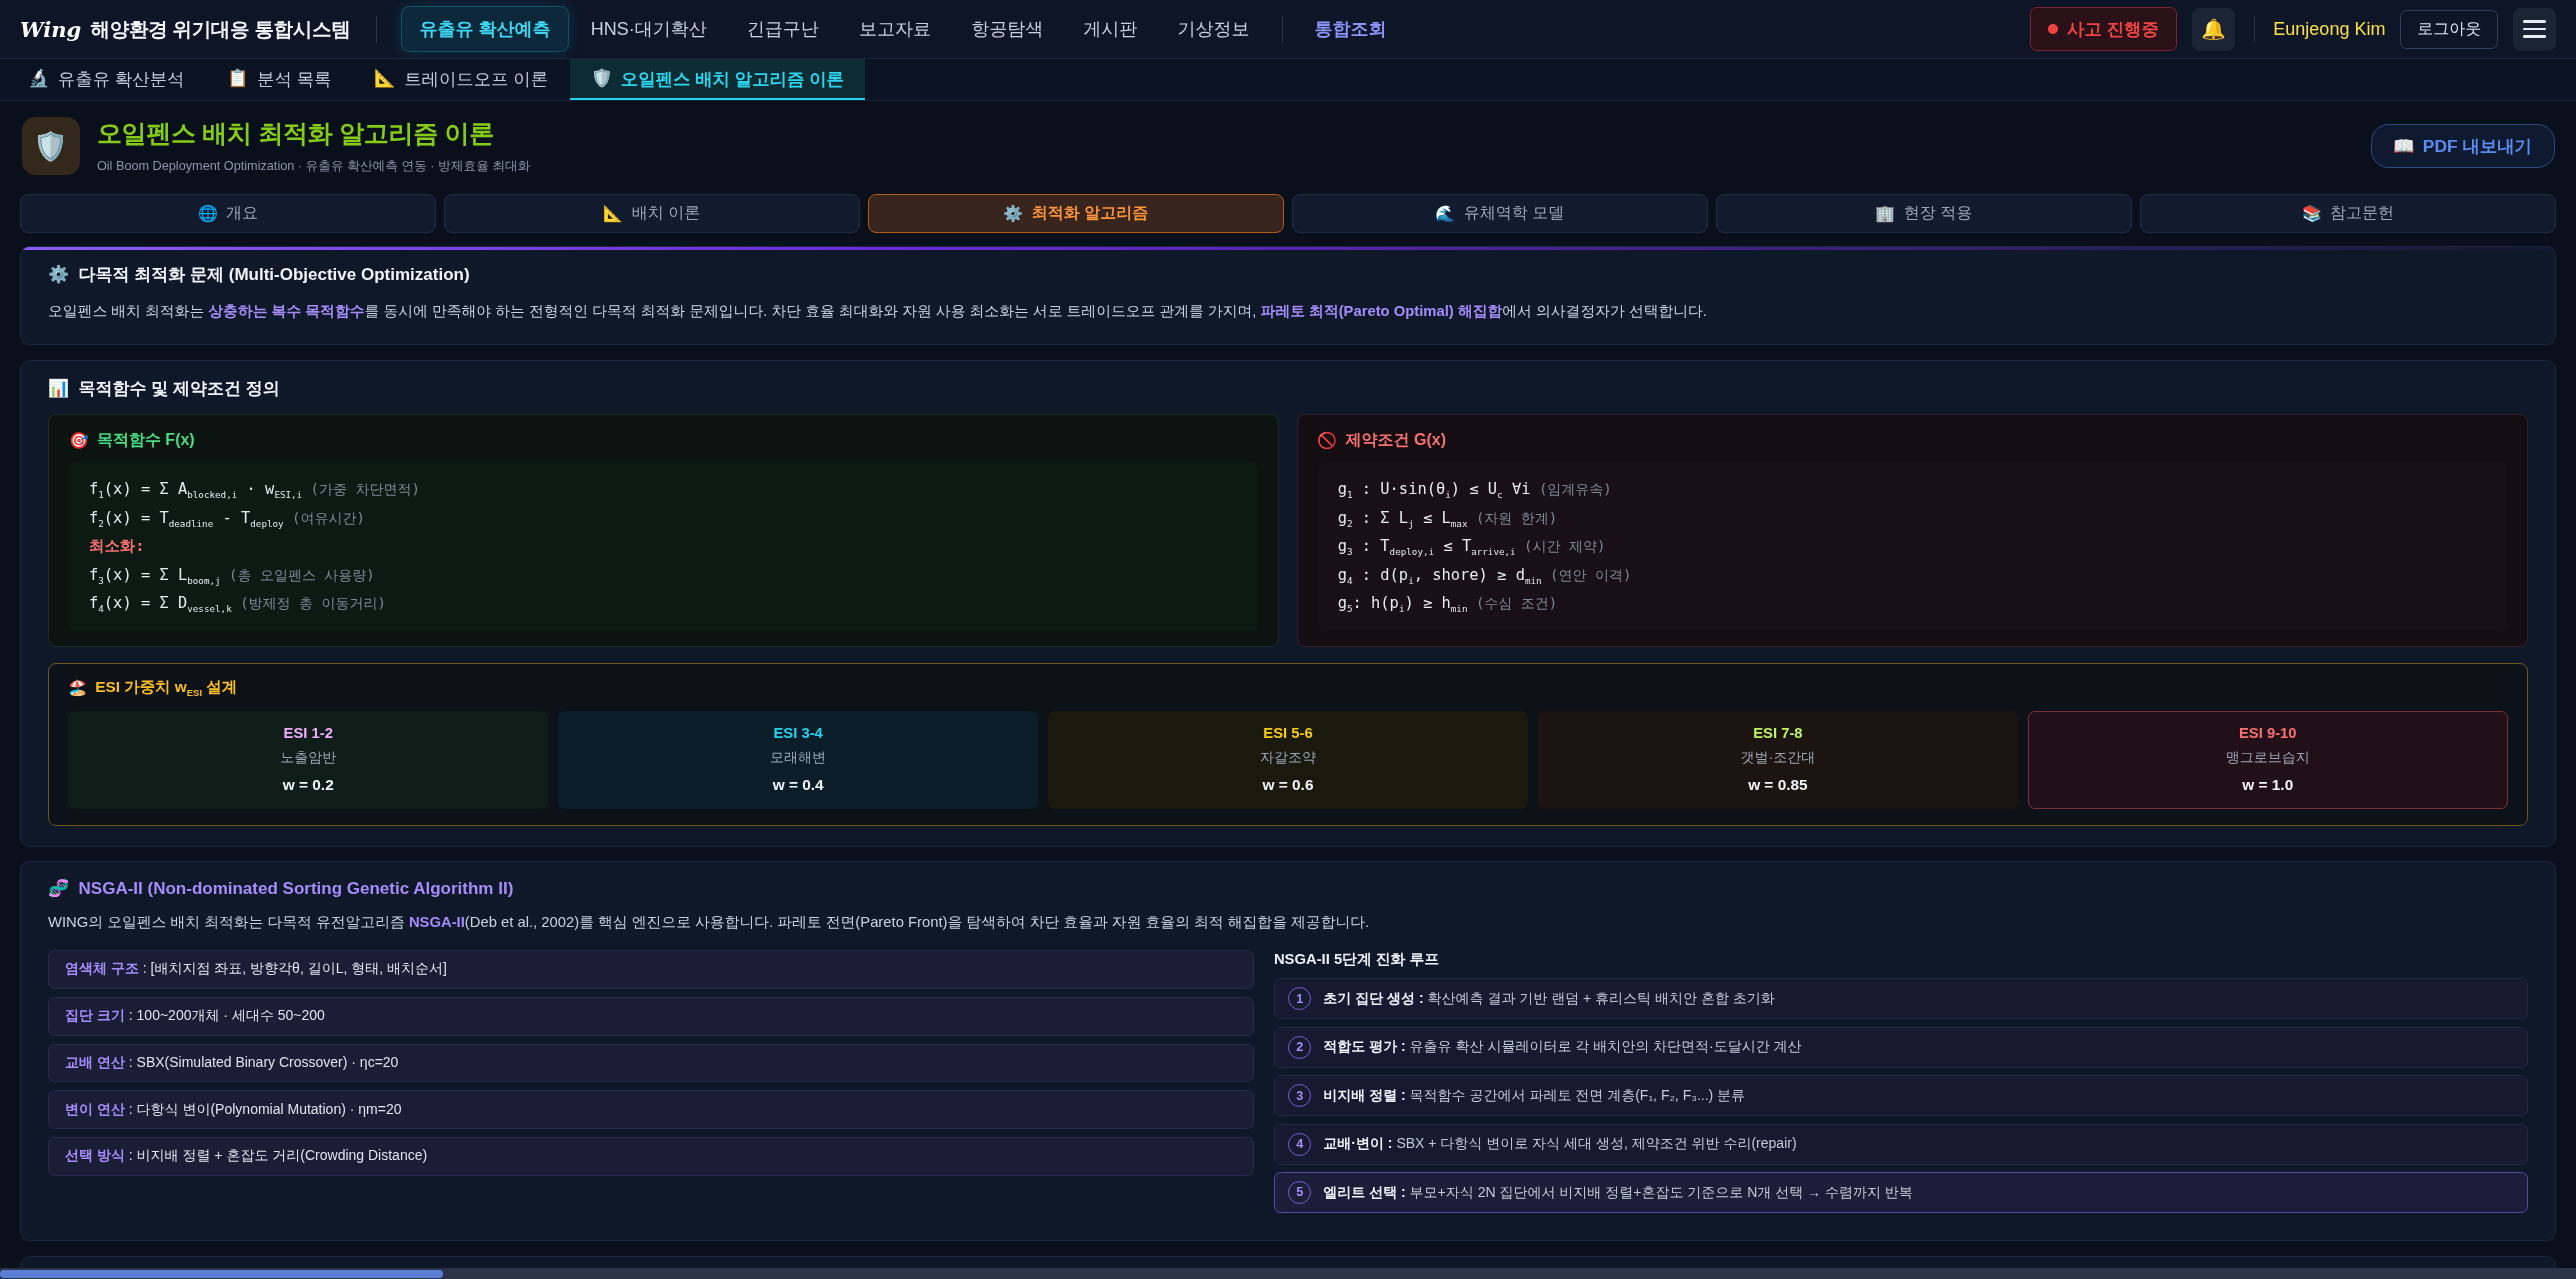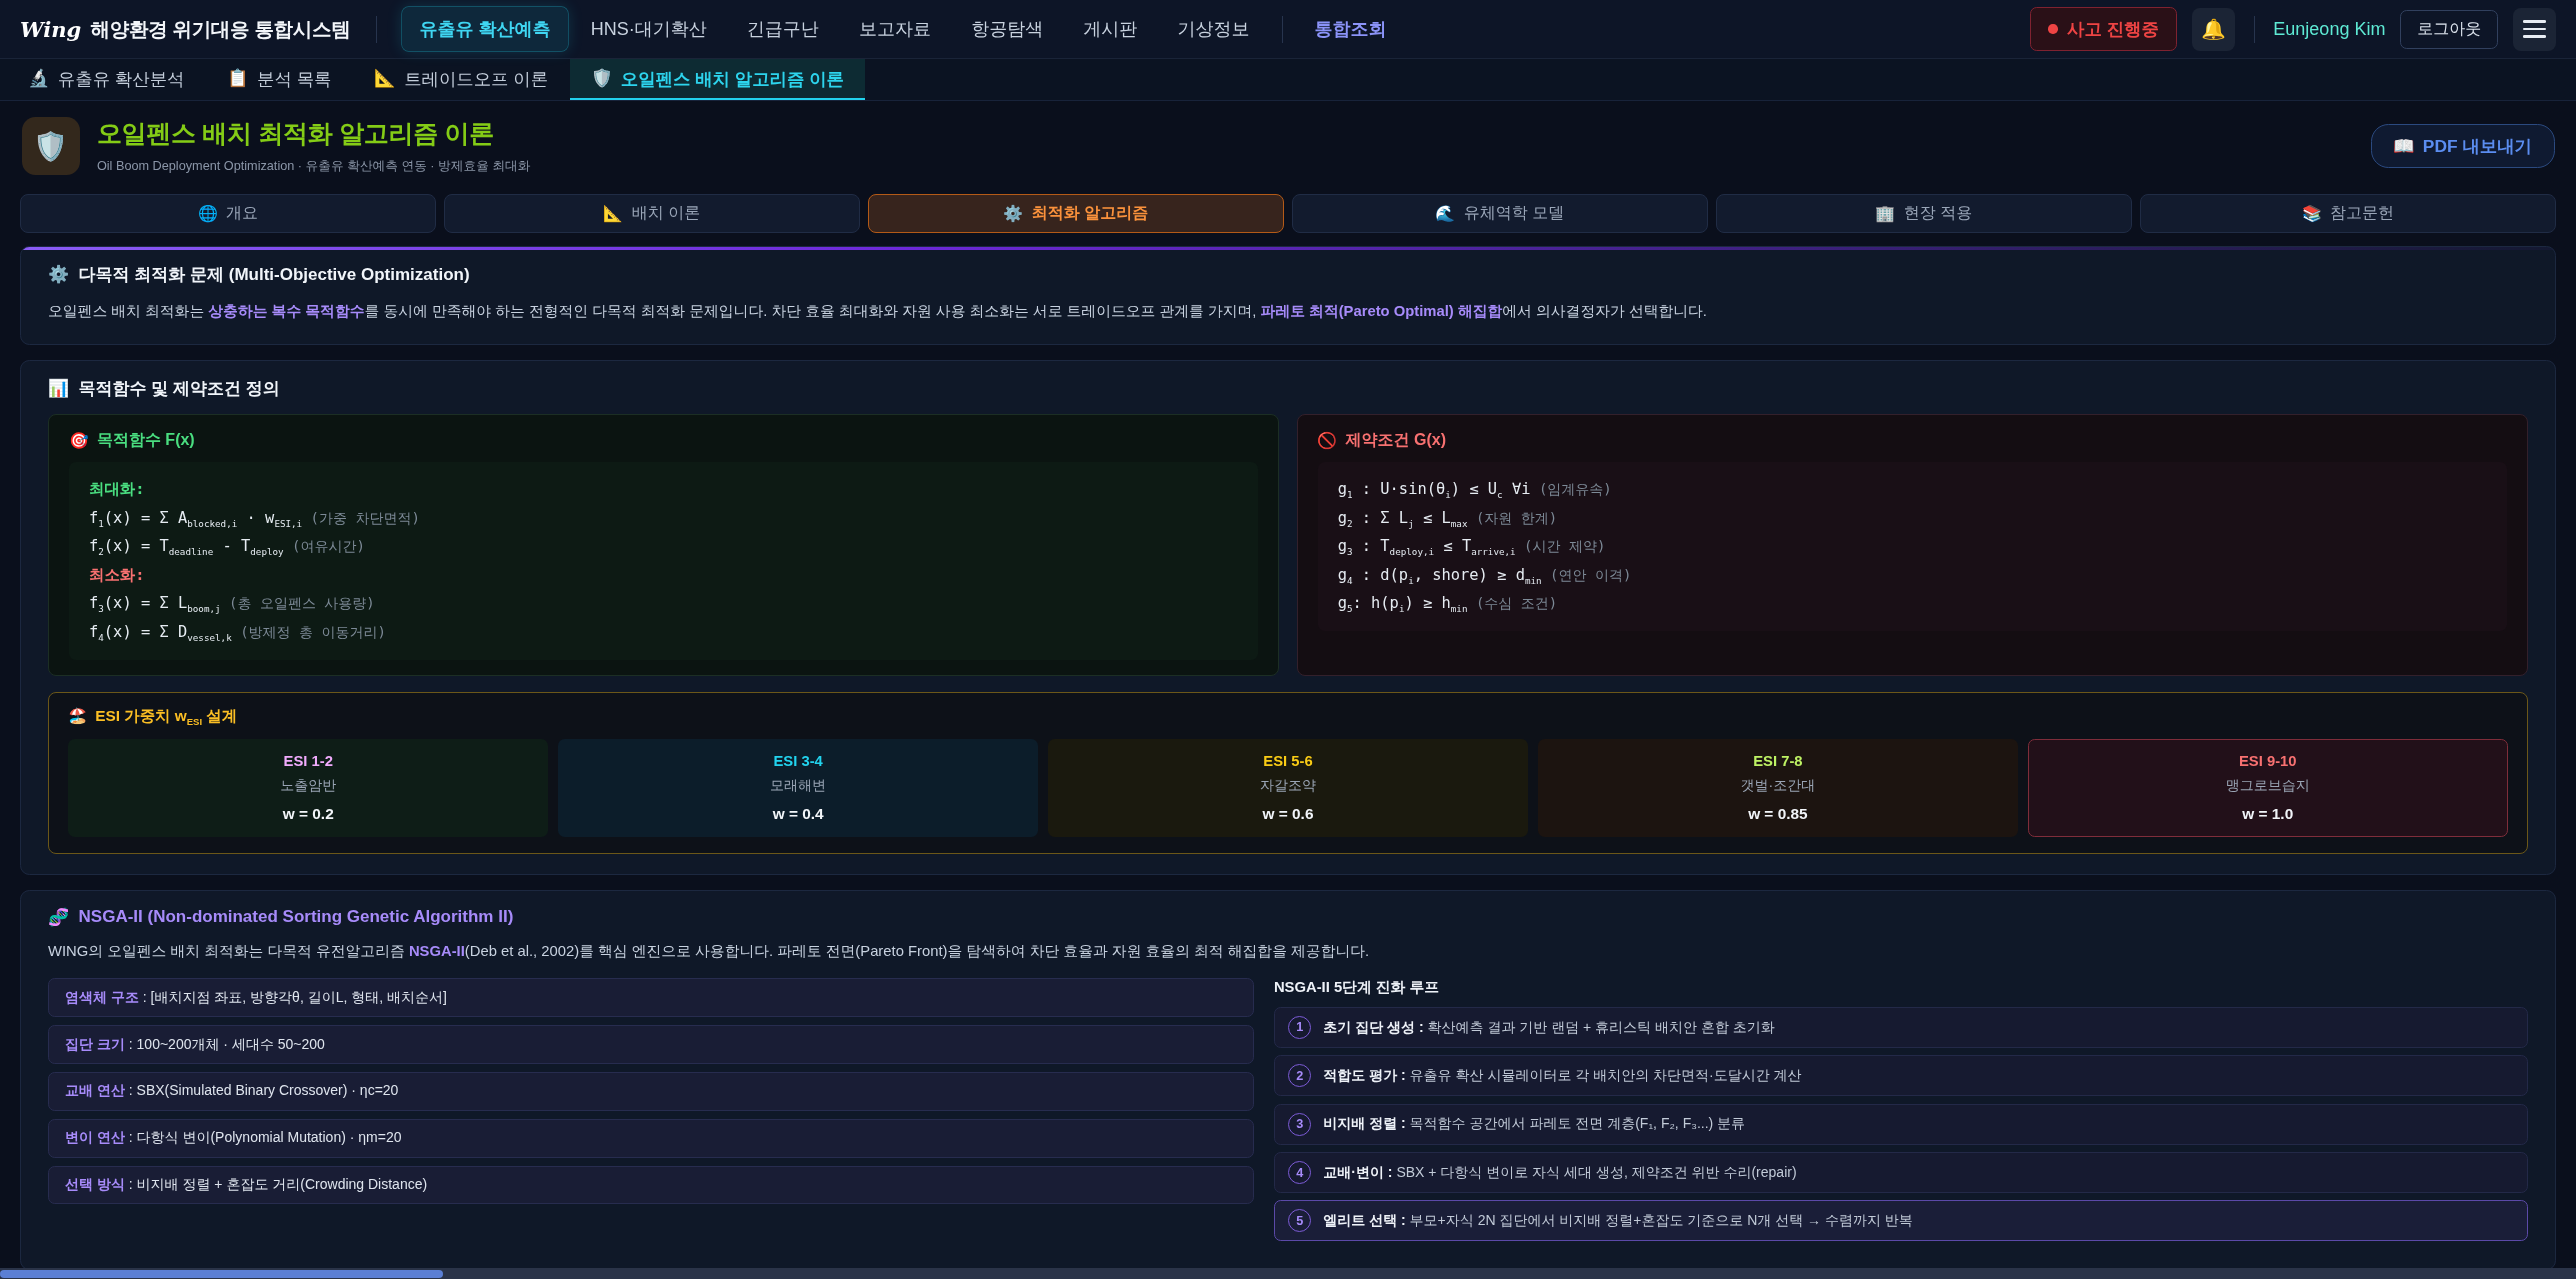--- a/index.html
+++ b/index.html
@@ -20,7 +20,7 @@
   .incident-badge { display:flex; align-items:center; gap:9.4px; border:0.7px solid #7f2230; background:#2a1017; color:#ef4444; border-radius:6.7px; padding:8.7px 17.4px; font-size:17.4px; font-weight:bold; }
   .incident-dot { width:9.4px; height:9.4px; border-radius:50%; background:#ef4444; }
   .icon-btn { width:43px; height:43px; border-radius:8px; background:#1b2435; display:flex; align-items:center; justify-content:center; font-size:20px; cursor:pointer; }
-  .user-name { font-size:18px; color:#5eead4; }
+  .user-name { font-size:18px; color:#fde047; }
   .logout-btn { border:0.7px solid #31405e; border-radius:6.7px; padding:8px 16px; font-size:16px; color:#dbe2ec; background:transparent; cursor:pointer; }
   .burger { display:flex; flex-direction:column; gap:4.7px; }
   .burger span { display:block; width:23px; height:2.7px; border-radius:1.3px; background:#e8edf4; }

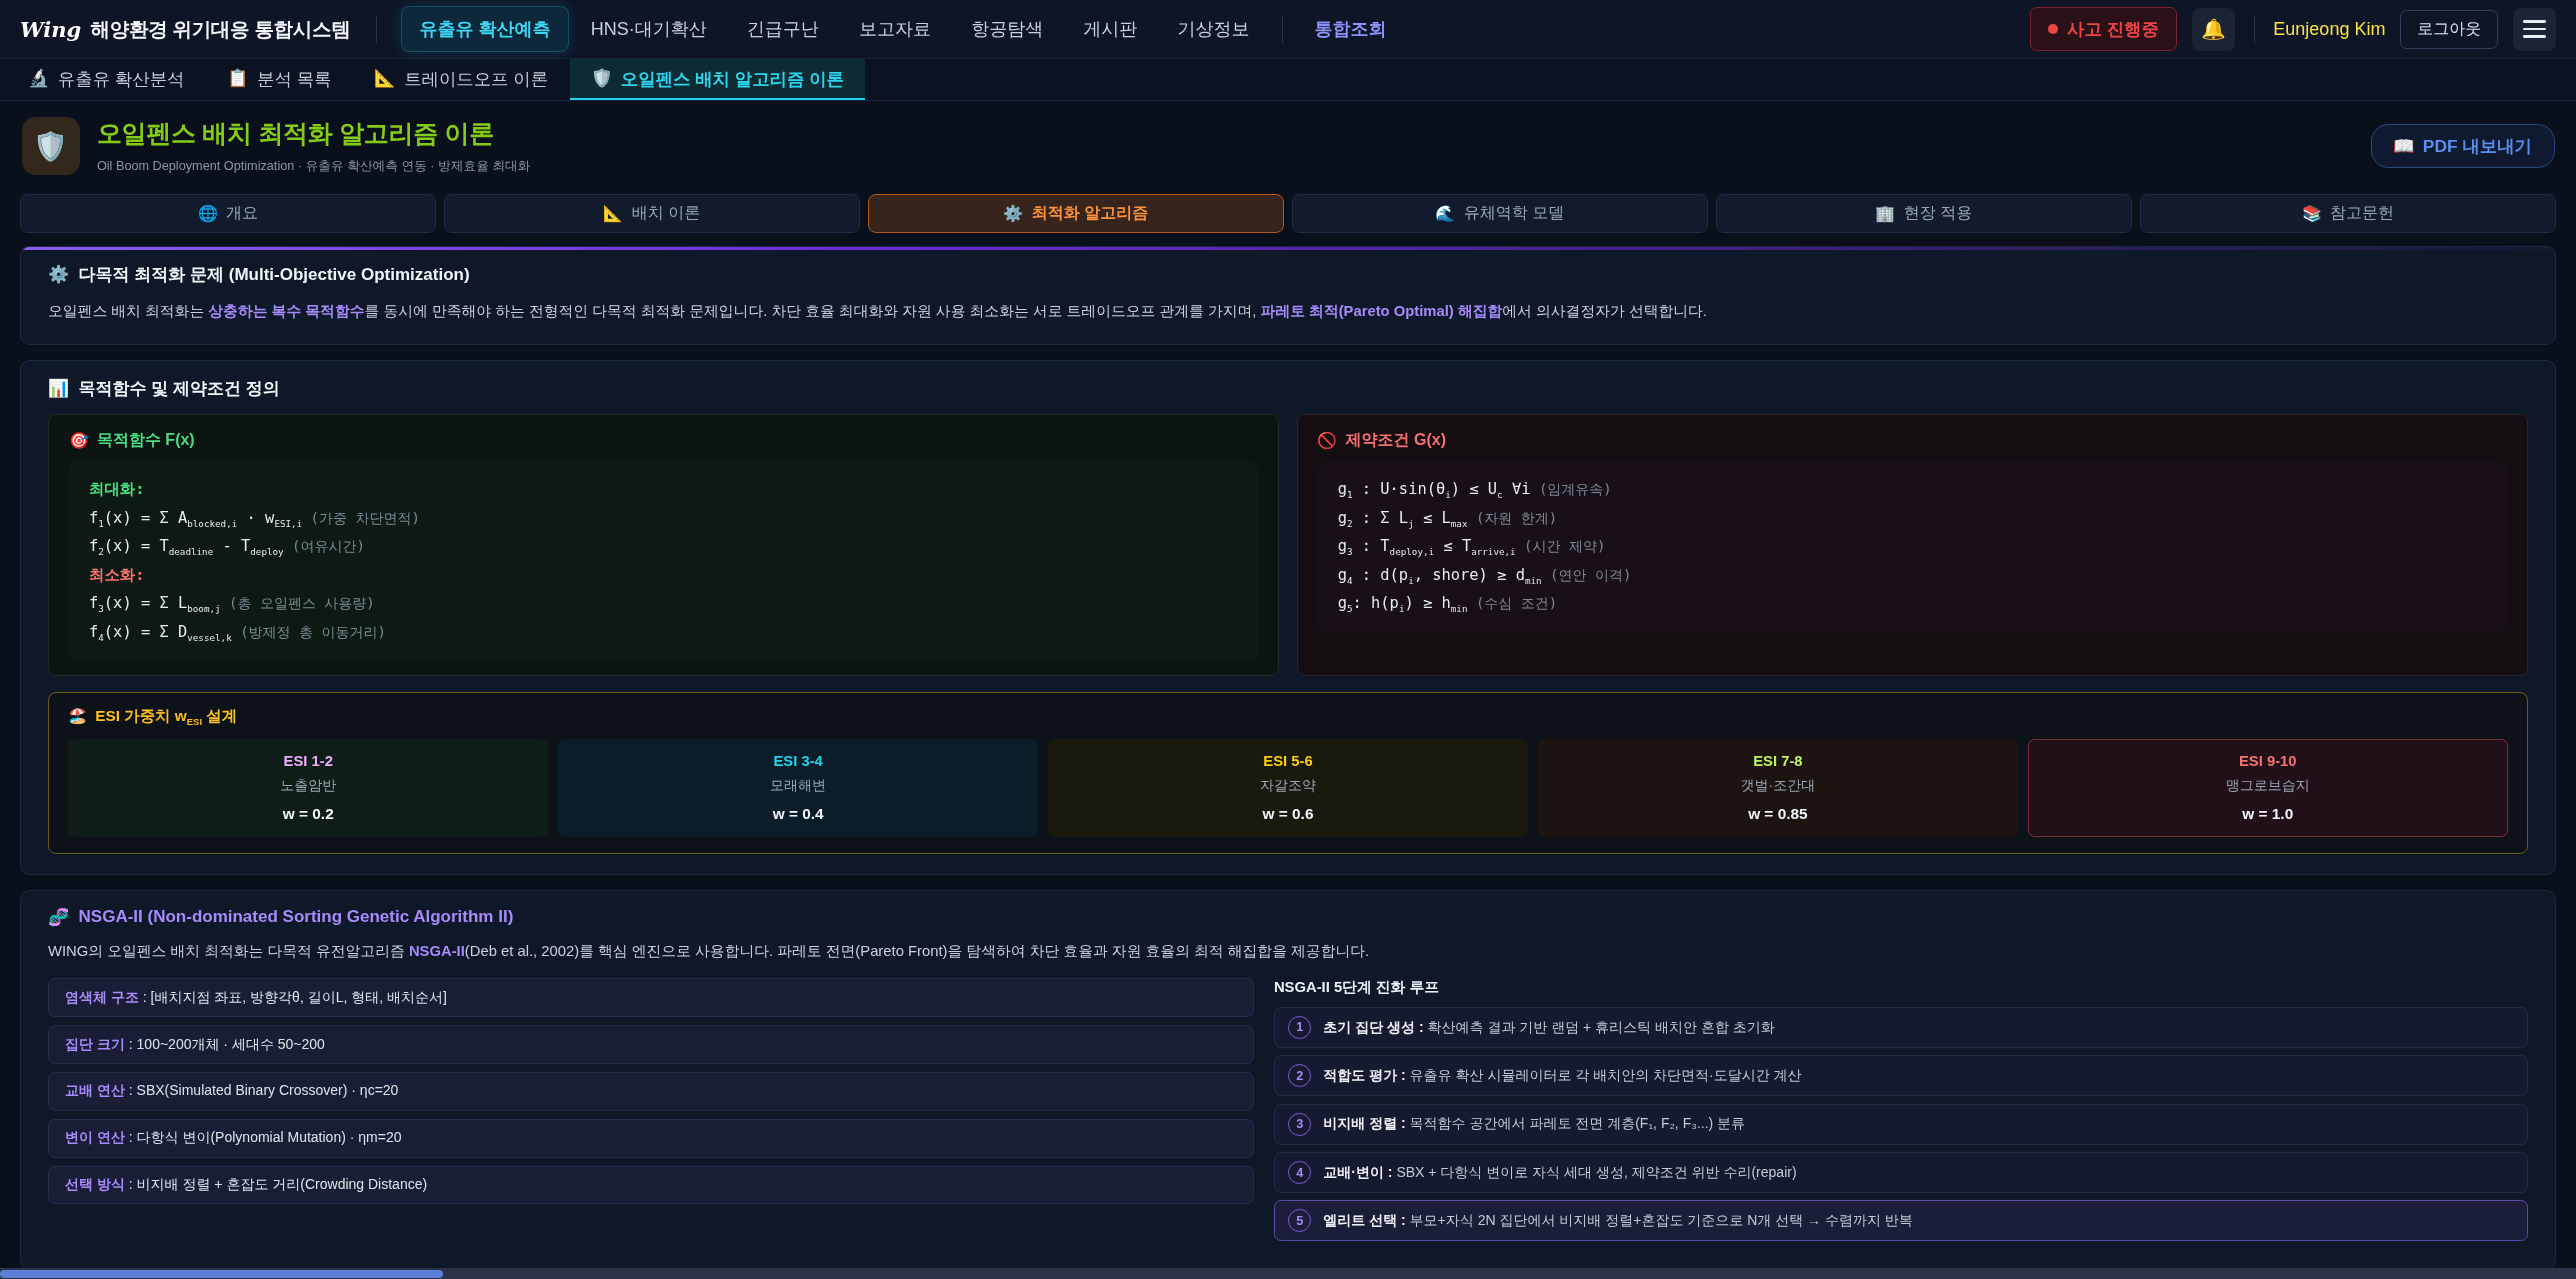--- a/index.html
+++ b/index.html
@@ -224,7 +224,6 @@
           <span>목적함수 F(x)</span>
         </div>
         <div class="code-block" id="obj-code">
-            <div class="code-line"><span class="lab-green">최대화:</span></div>
             <div class="code-line">f<sub>1</sub>(x) = Σ A<sub>blocked,i</sub> · w<sub>ESI,i</sub><span class="code-note"> (가중 차단면적)</span></div>
             <div class="code-line">f<sub>2</sub>(x) = T<sub>deadline</sub> - T<sub>deploy</sub><span class="code-note"> (여유시간)</span></div>
             <div class="code-line"><span class="lab-red">최소화:</span></div>

